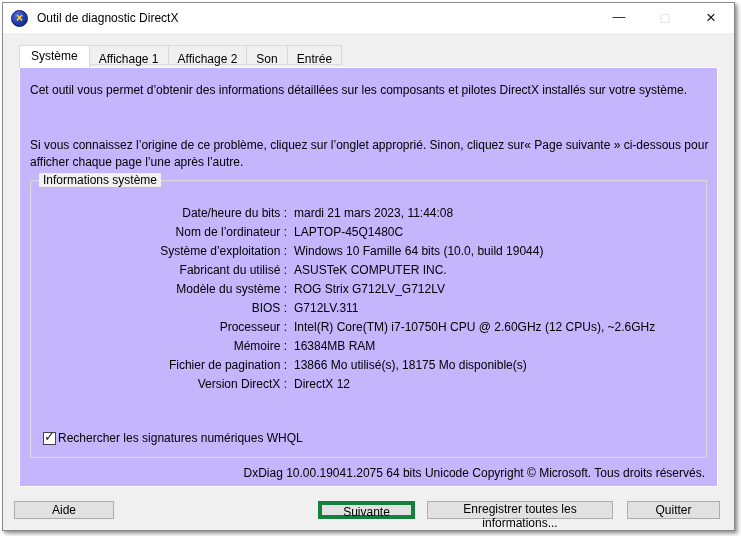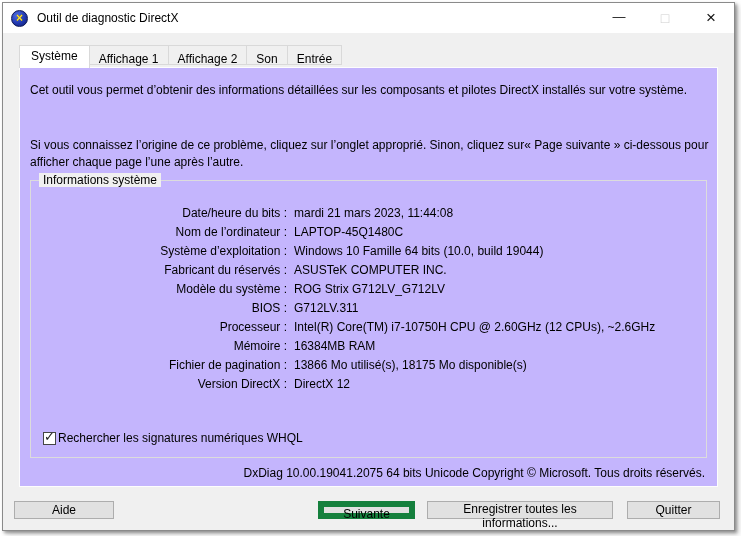--- a/index.html
+++ b/index.html
@@ -120,7 +120,7 @@
             <div class="val">Windows 10 Famille 64 bits (10.0, build 19044)</div>
           </div>
           <div class="info-row">
-            <div class="lbl">Fabricant du réservés :</div>
+            <div class="lbl">Fabricant du utilisé :</div>
             <div class="val">ASUSTeK COMPUTER INC.</div>
           </div>
           <div class="info-row">

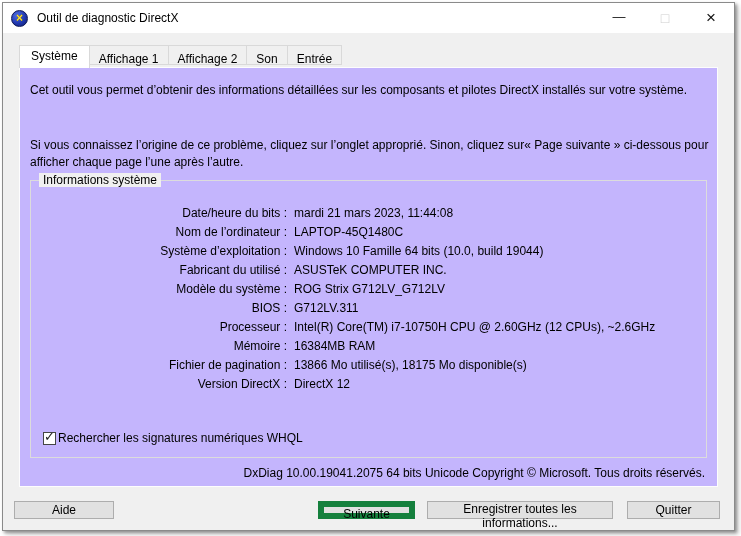--- a/index.html
+++ b/index.html
@@ -65,7 +65,7 @@
   .btn { position:absolute; top:468px; height:18px; background:#e1e1e1;
     border:1px solid #adadad; font-family:"Liberation Sans", sans-serif; font-size:12px;
     color:#000; cursor:default; }
-  .btn.default { border:6px solid #15803d; }
+  .btn.default { border:4px solid #15803d; }
   .btn-help { left:11px;  width:100px; }
   .btn-next { left:315px; width:97px;  }
   .btn-save { left:424px; width:186px; }

